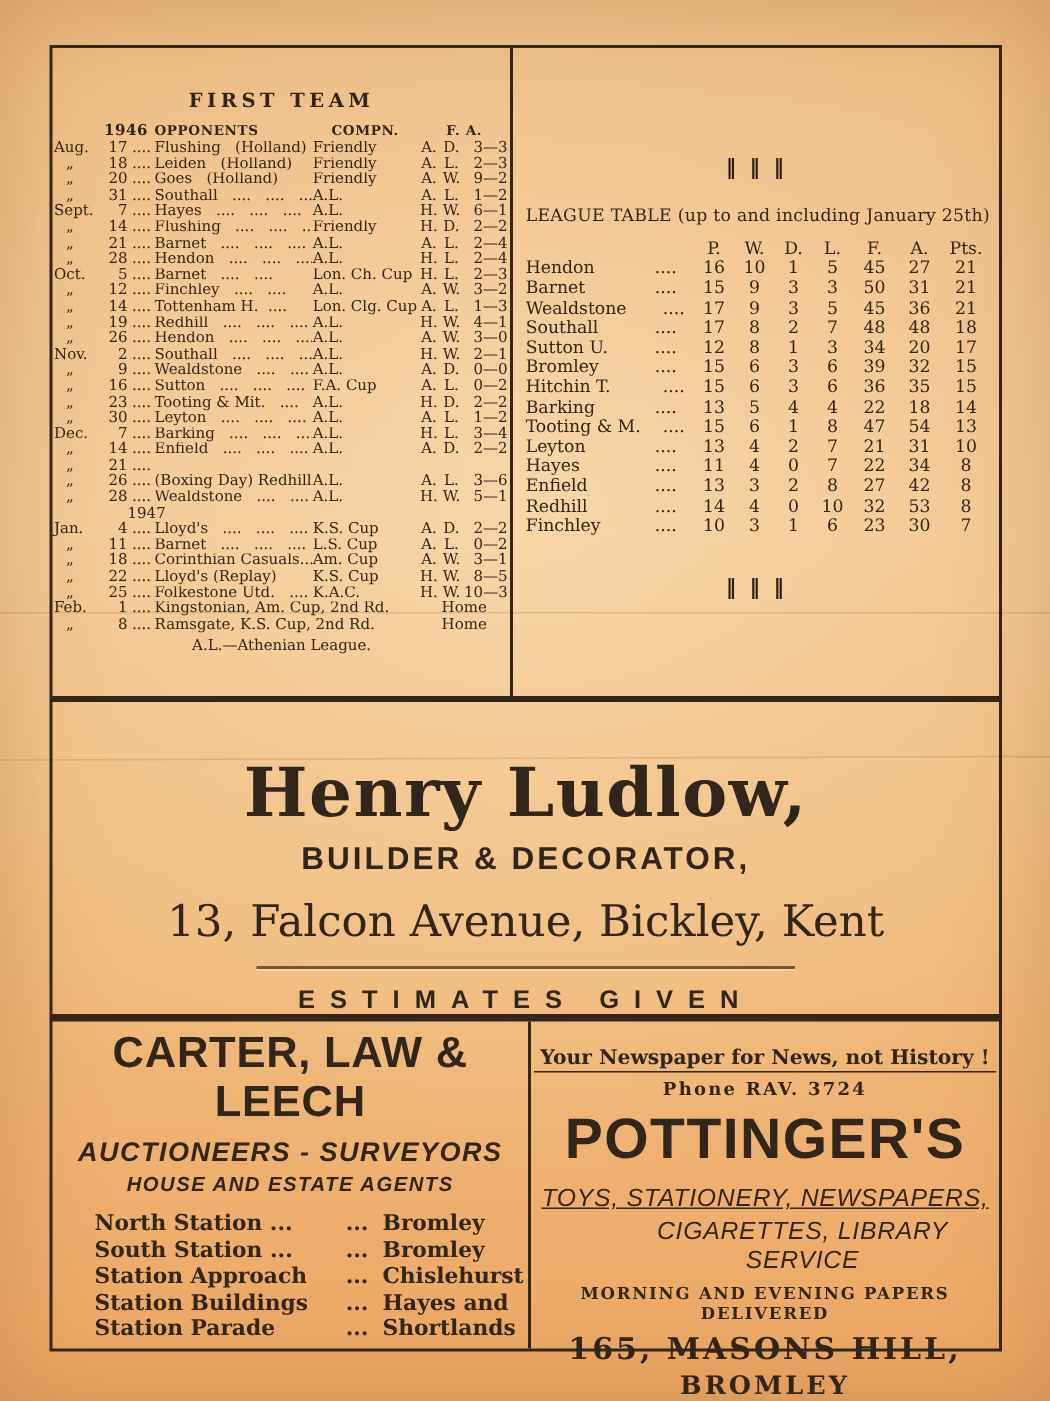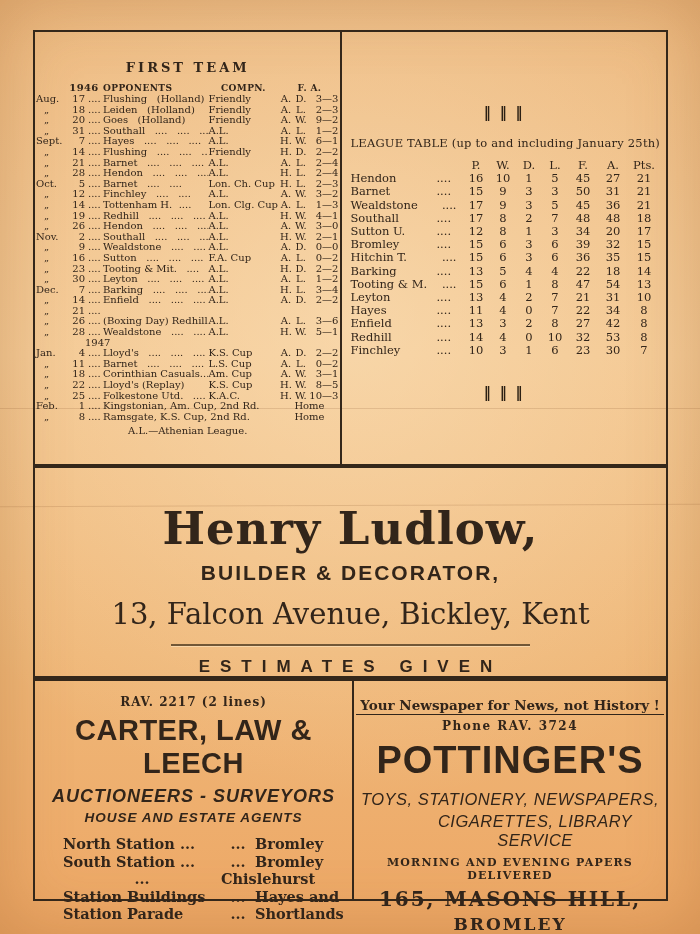--- a/index.html
+++ b/index.html
@@ -603,7 +603,6 @@
 
   <div class="box bottom-box">
     <div class="carter">
-      <div class="ca-phone">RAV. 2217 (2 lines)</div>
       <div class="ca-name">CARTER, LAW &amp; LEECH</div>
       <div class="ca-line1">AUCTIONEERS - SURVEYORS</div>
       <div class="ca-line2">HOUSE AND ESTATE AGENTS</div>

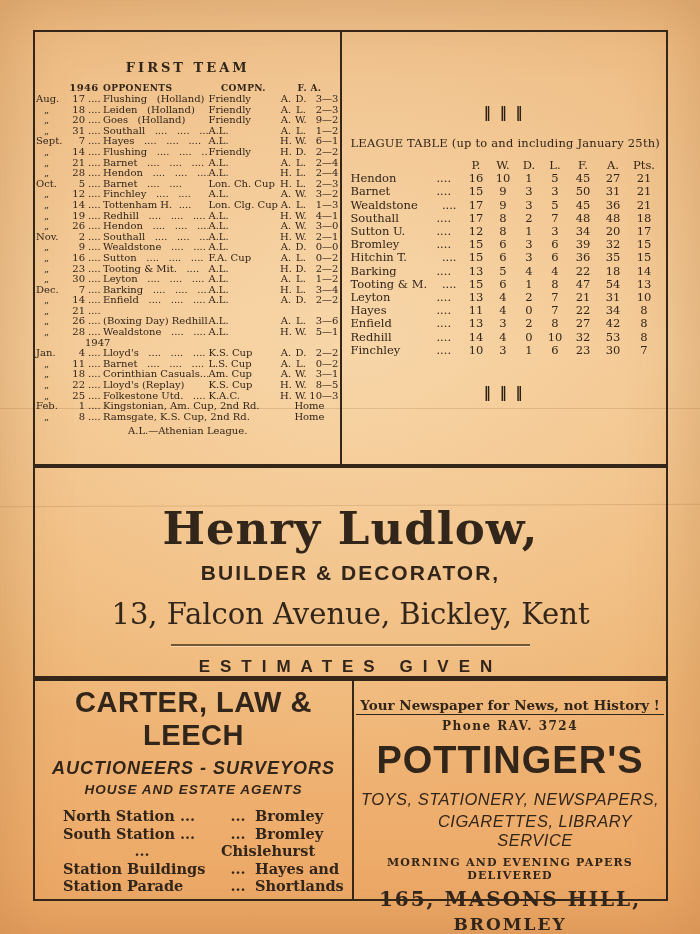--- a/index.html
+++ b/index.html
@@ -94,7 +94,7 @@
   .po-slogan{display:inline-block;margin-top:16px;font-weight:bold;font-size:13.5px;border-bottom:1.5px solid #32251a;padding:0 4px 1px;}
   .po-phone{margin-top:4px;font-weight:bold;font-size:12px;letter-spacing:1.5px;}
   .po-name{margin-top:6px;font-family:"Liberation Sans",sans-serif;font-weight:600;font-size:38px;letter-spacing:1px;}
-  .po-line1{margin-top:8px;font-family:"Liberation Sans",sans-serif;font-style:italic;font-size:16.5px;letter-spacing:0.5px;}
+  .po-line1{margin-top:8px;font-family:"Liberation Sans",sans-serif;font-style:italic;font-size:16.5px;letter-spacing:0.5px;text-decoration:underline;}
   .po-line2{margin-top:3px;font-family:"Liberation Sans",sans-serif;font-style:italic;font-size:16.5px;letter-spacing:0.5px;padding-left:50px;}
   .po-line3{margin-top:6px;font-weight:bold;font-size:11px;letter-spacing:1.2px;}
   .po-addr{margin-top:5px;font-weight:bold;font-size:20px;letter-spacing:2px;}

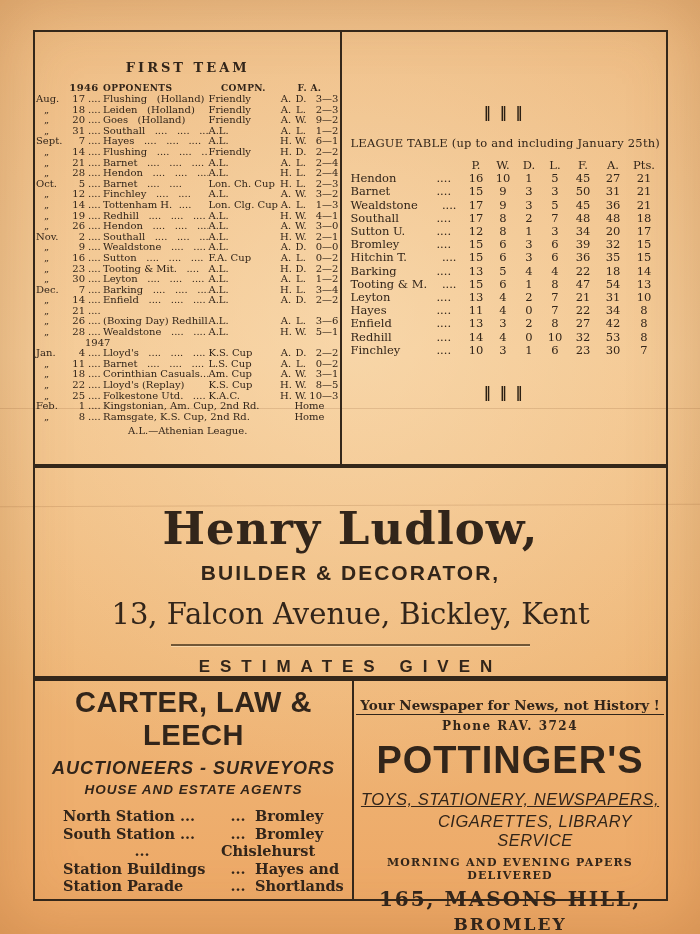--- a/index.html
+++ b/index.html
@@ -618,6 +618,7 @@
             <span class="st-place">Bromley</span>
           </div>
           <div class="st-row">
+            <span class="st-name">Station Approach</span>
             <span class="st-sep">...</span>
             <span class="st-place">Chislehurst</span>
           </div>

